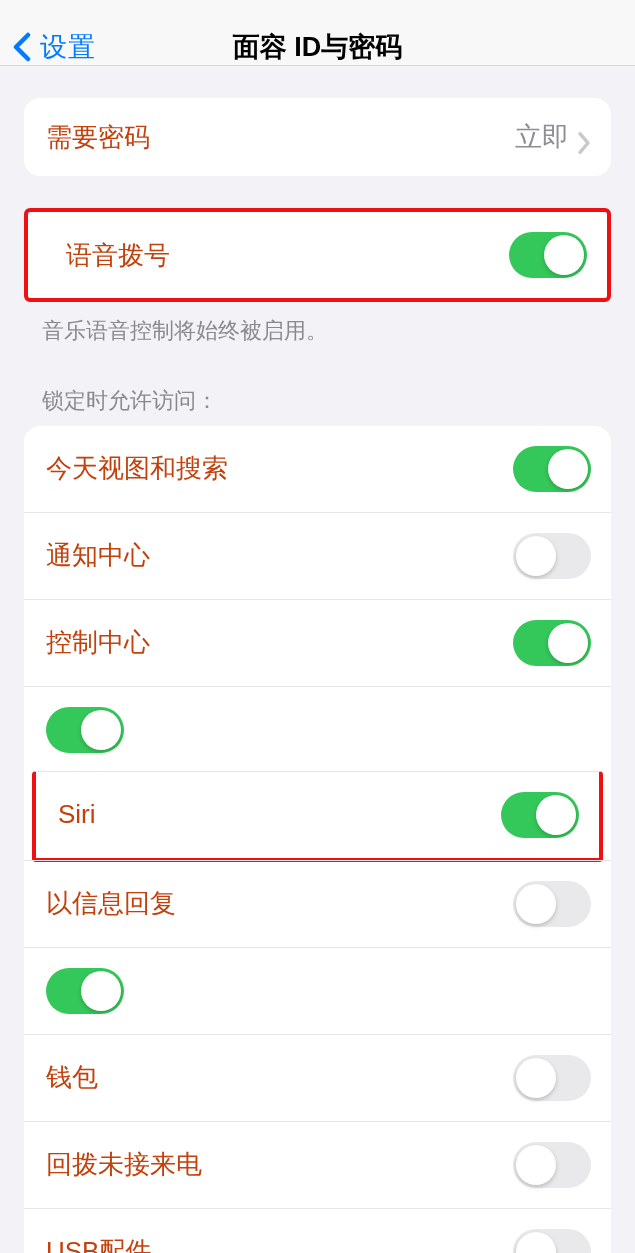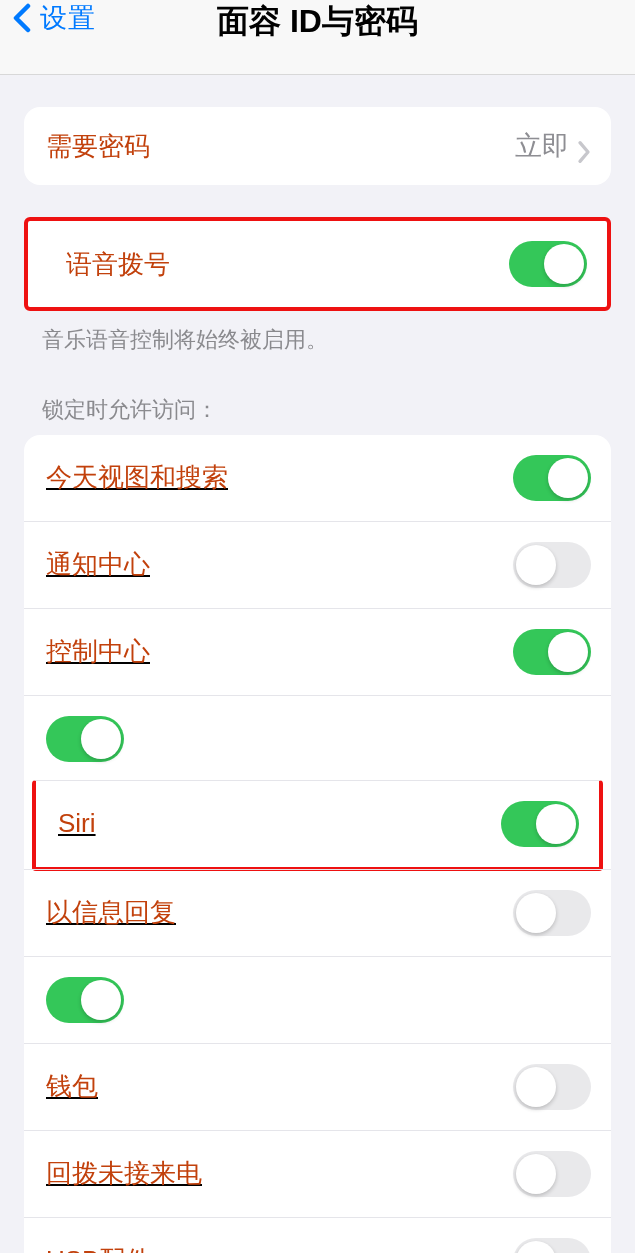--- a/index.html
+++ b/index.html
@@ -11,10 +11,10 @@
       overflow: hidden;
     }
     .nav-bar {
-      height: 75px;
+      height: 66px;
       background: #f8f8f8;
       display: flex;
-      align-items: flex-start;
+      align-items: flex-end;
       position: relative;
       border-bottom: 1px solid #d8d8d8;
     }

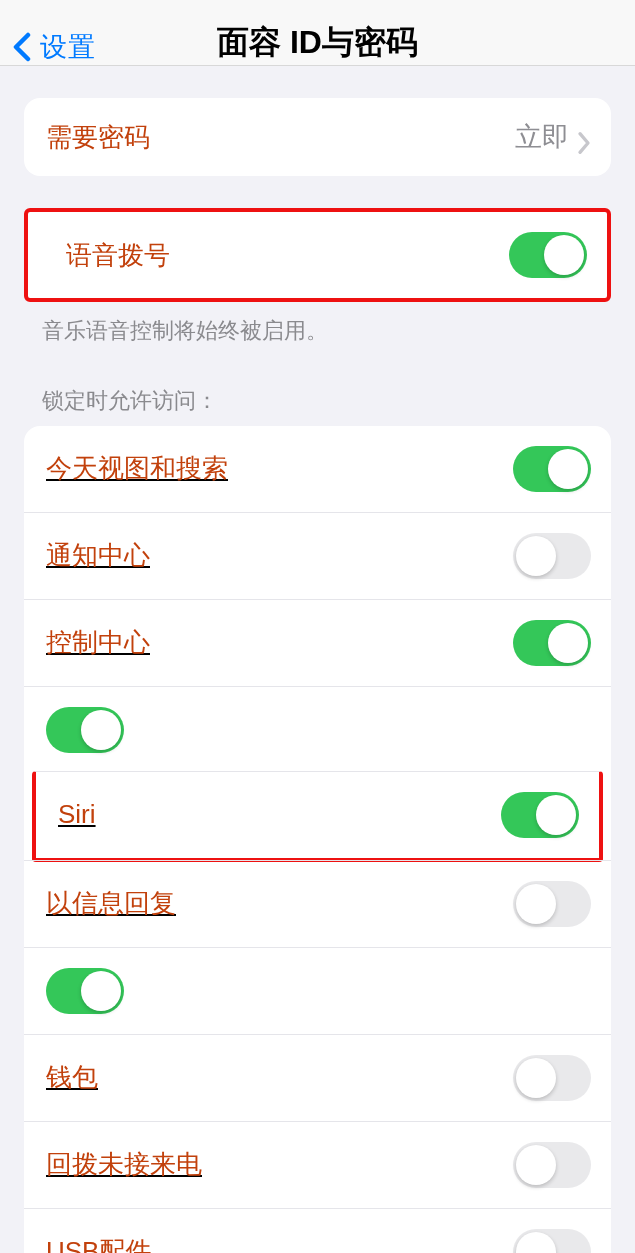--- a/index.html
+++ b/index.html
@@ -35,7 +35,7 @@
       position: absolute;
       left: 0; right: 0;
       text-align: center;
-      font-size: 32px;
+      font-size: 27px;
       font-weight: 600;
       color: #000;
       pointer-events: none;

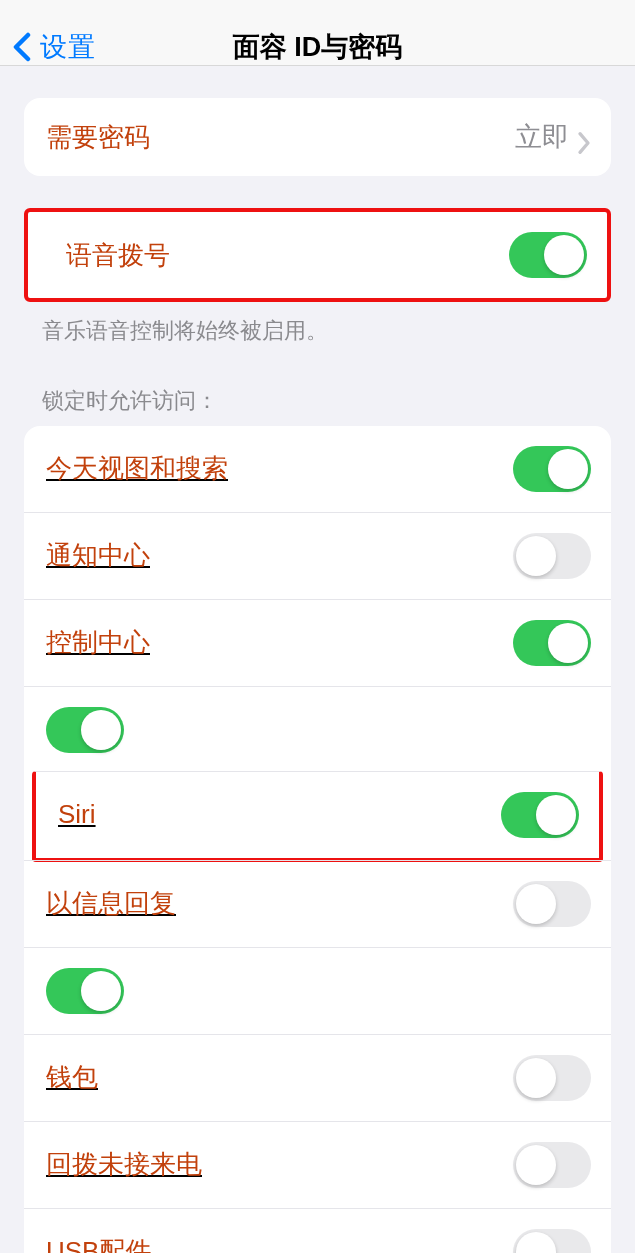--- a/index.html
+++ b/index.html
@@ -117,7 +117,6 @@
     }
     .lock-list .row {
       border-top: 1px solid #e5e5ea;
-      text-decoration: underline;
     }
     .lock-list .row:first-child {
       border-top: none;

